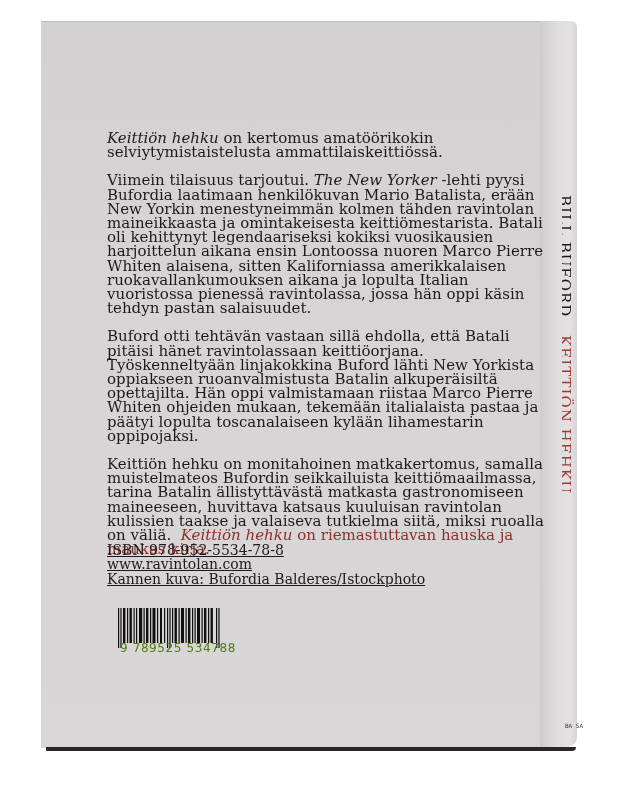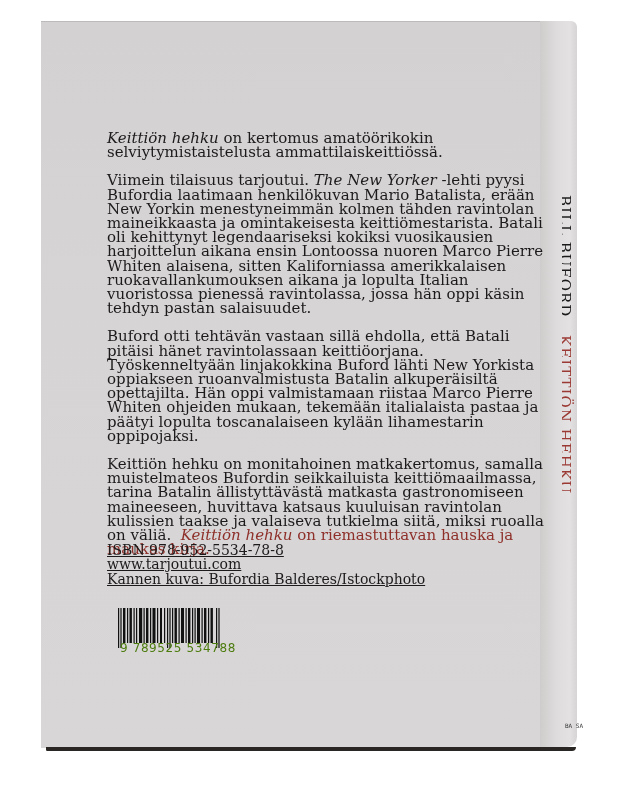--- a/index.html
+++ b/index.html
@@ -84,7 +84,7 @@
 
 <div class="meta">
   <div>ISBN 978-952-5534-78-8</div>
-  <div>www.tarjoutui.com</div>
+  <div>www.ravintolan.com</div>
   <div style="margin-top:2px">Kannen kuva: Bufordia Balderes/Istockphoto</div>
 </div>
 

